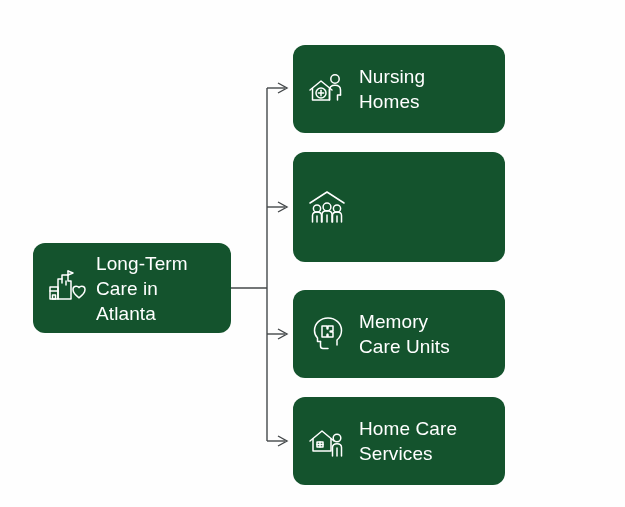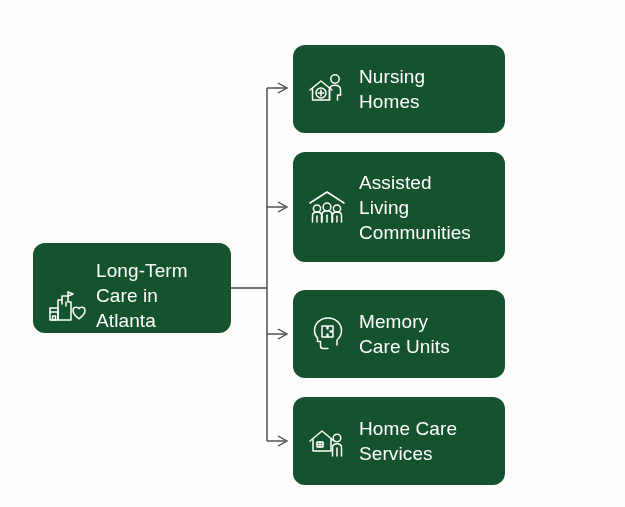--- a/index.html
+++ b/index.html
@@ -188,9 +188,6 @@
         <path d="M31,30 L31,36"></path>
       </svg>
     </span>
-    <span class="node-label">Assisted
-Living
-Communities</span>
   </div>
 
   <div class="node node-child" id="node-child-3">

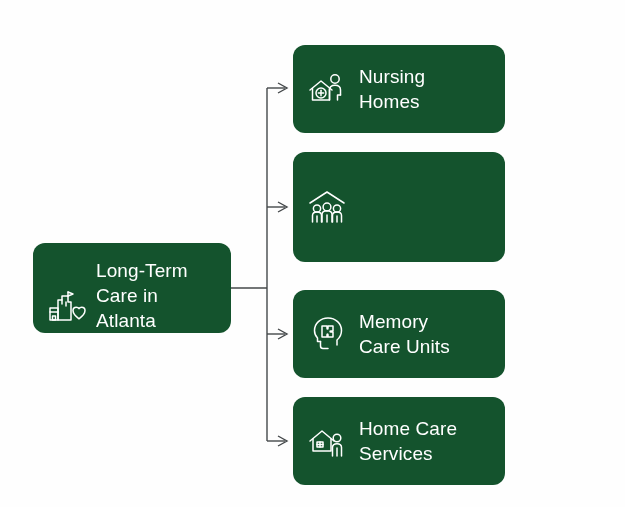--- a/index.html
+++ b/index.html
@@ -62,7 +62,6 @@
     width: 198px;
     height: 90px;
     padding: 0 8px 0 10px;
-    align-items: flex-end;
   }
   #node-root .node-icon {
     width: 48px;

